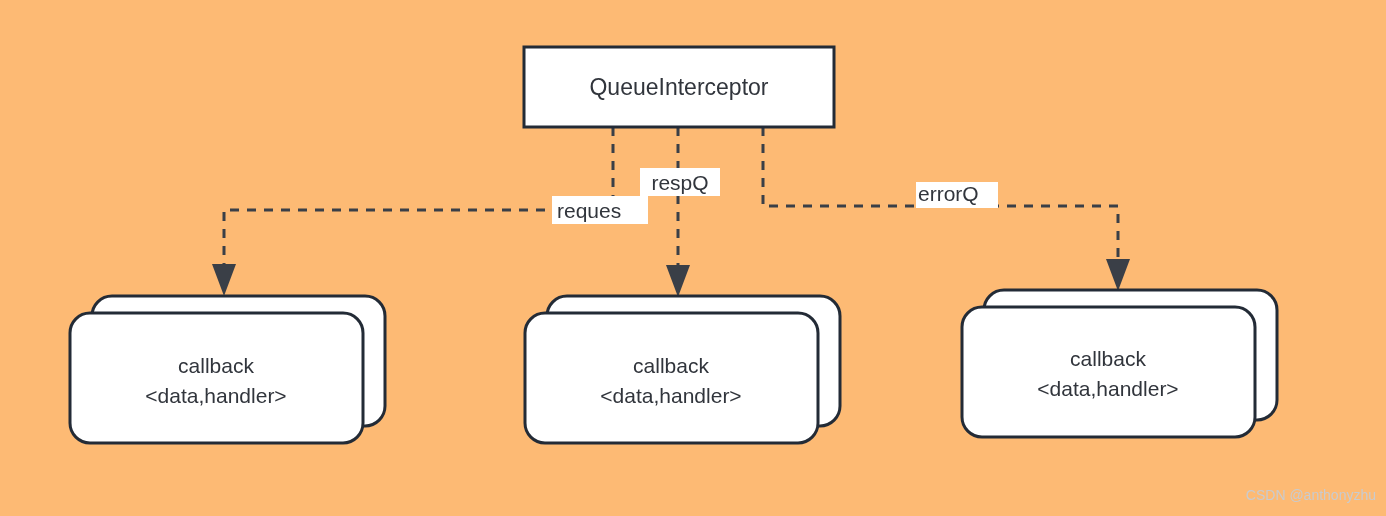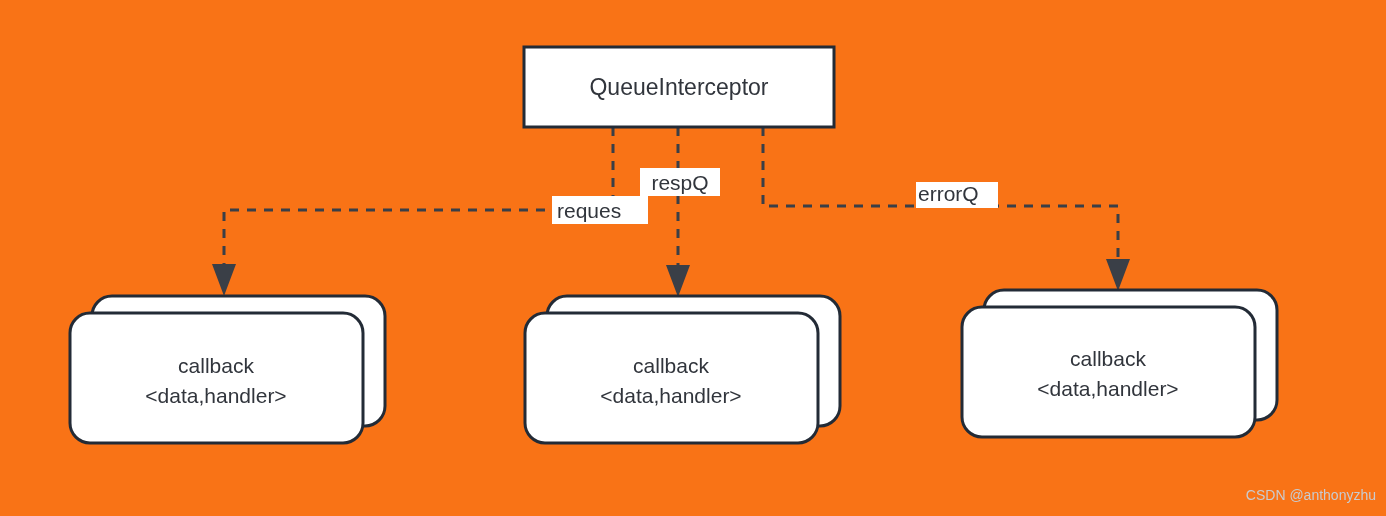--- a/index.html
+++ b/index.html
@@ -18,7 +18,7 @@
     position: relative;
     width: 1386px;
     height: 516px;
-    background: #f97316;
+    background: #fdba74;
   }
   svg.layer {
     position: absolute;

